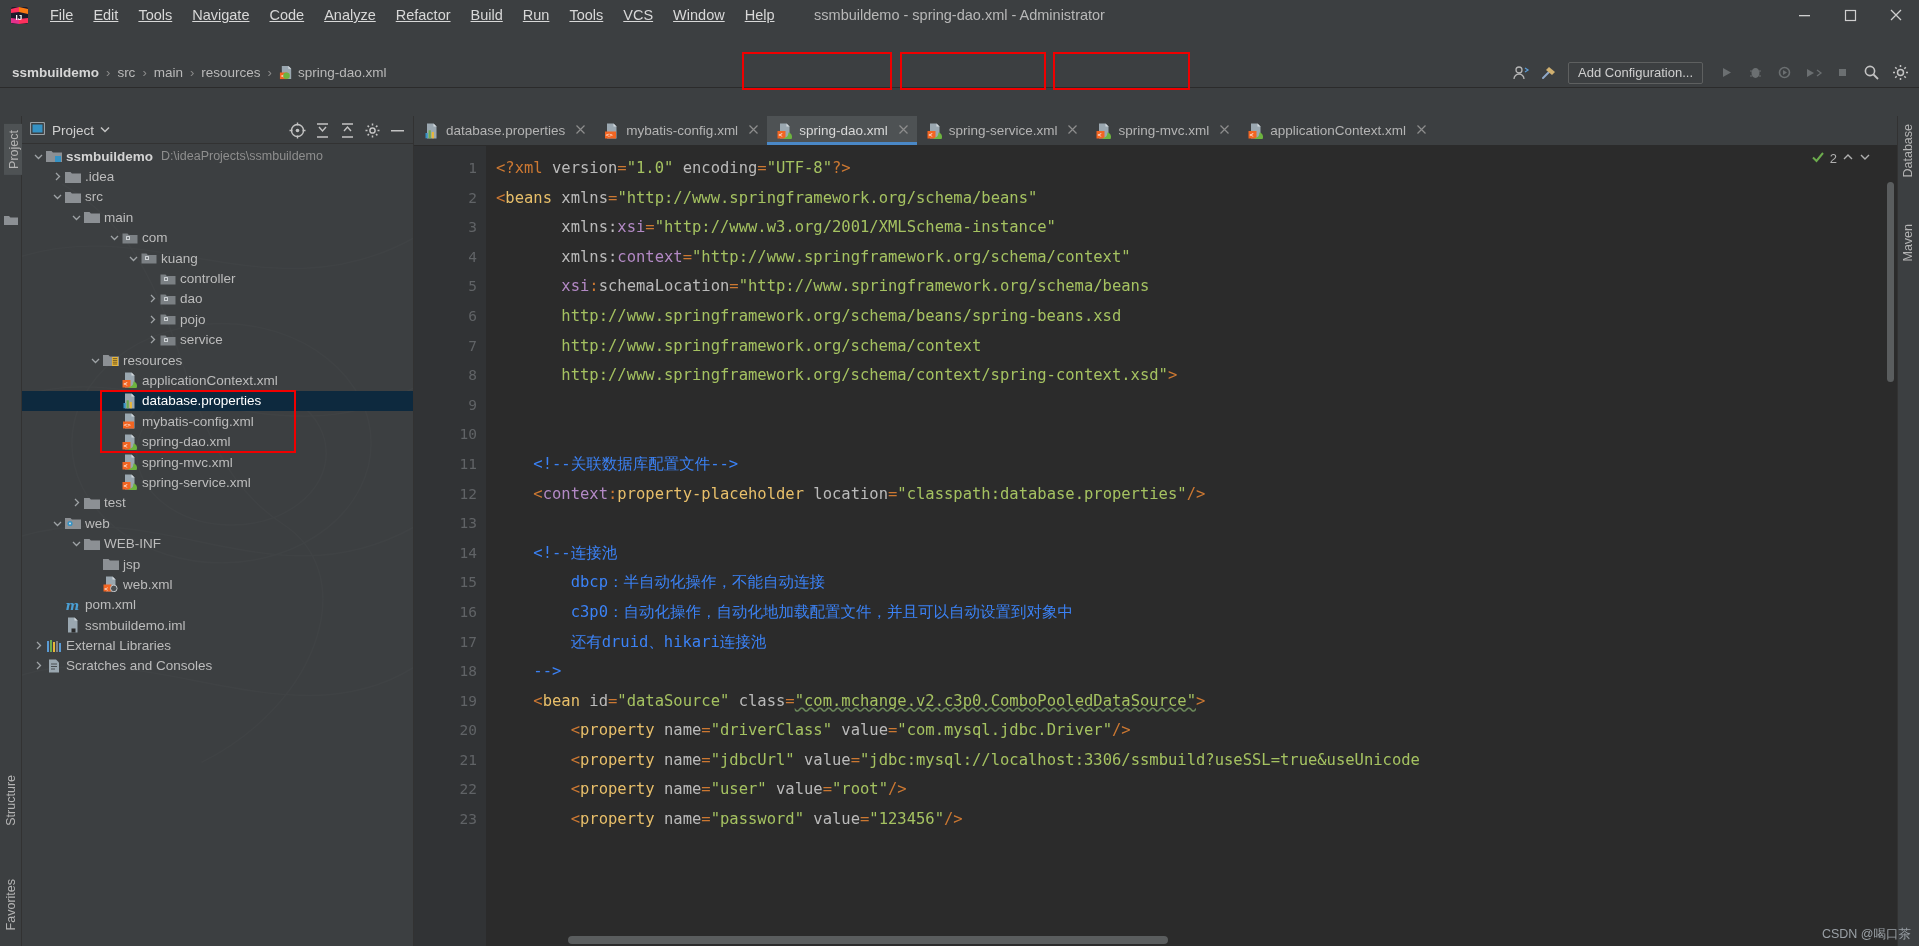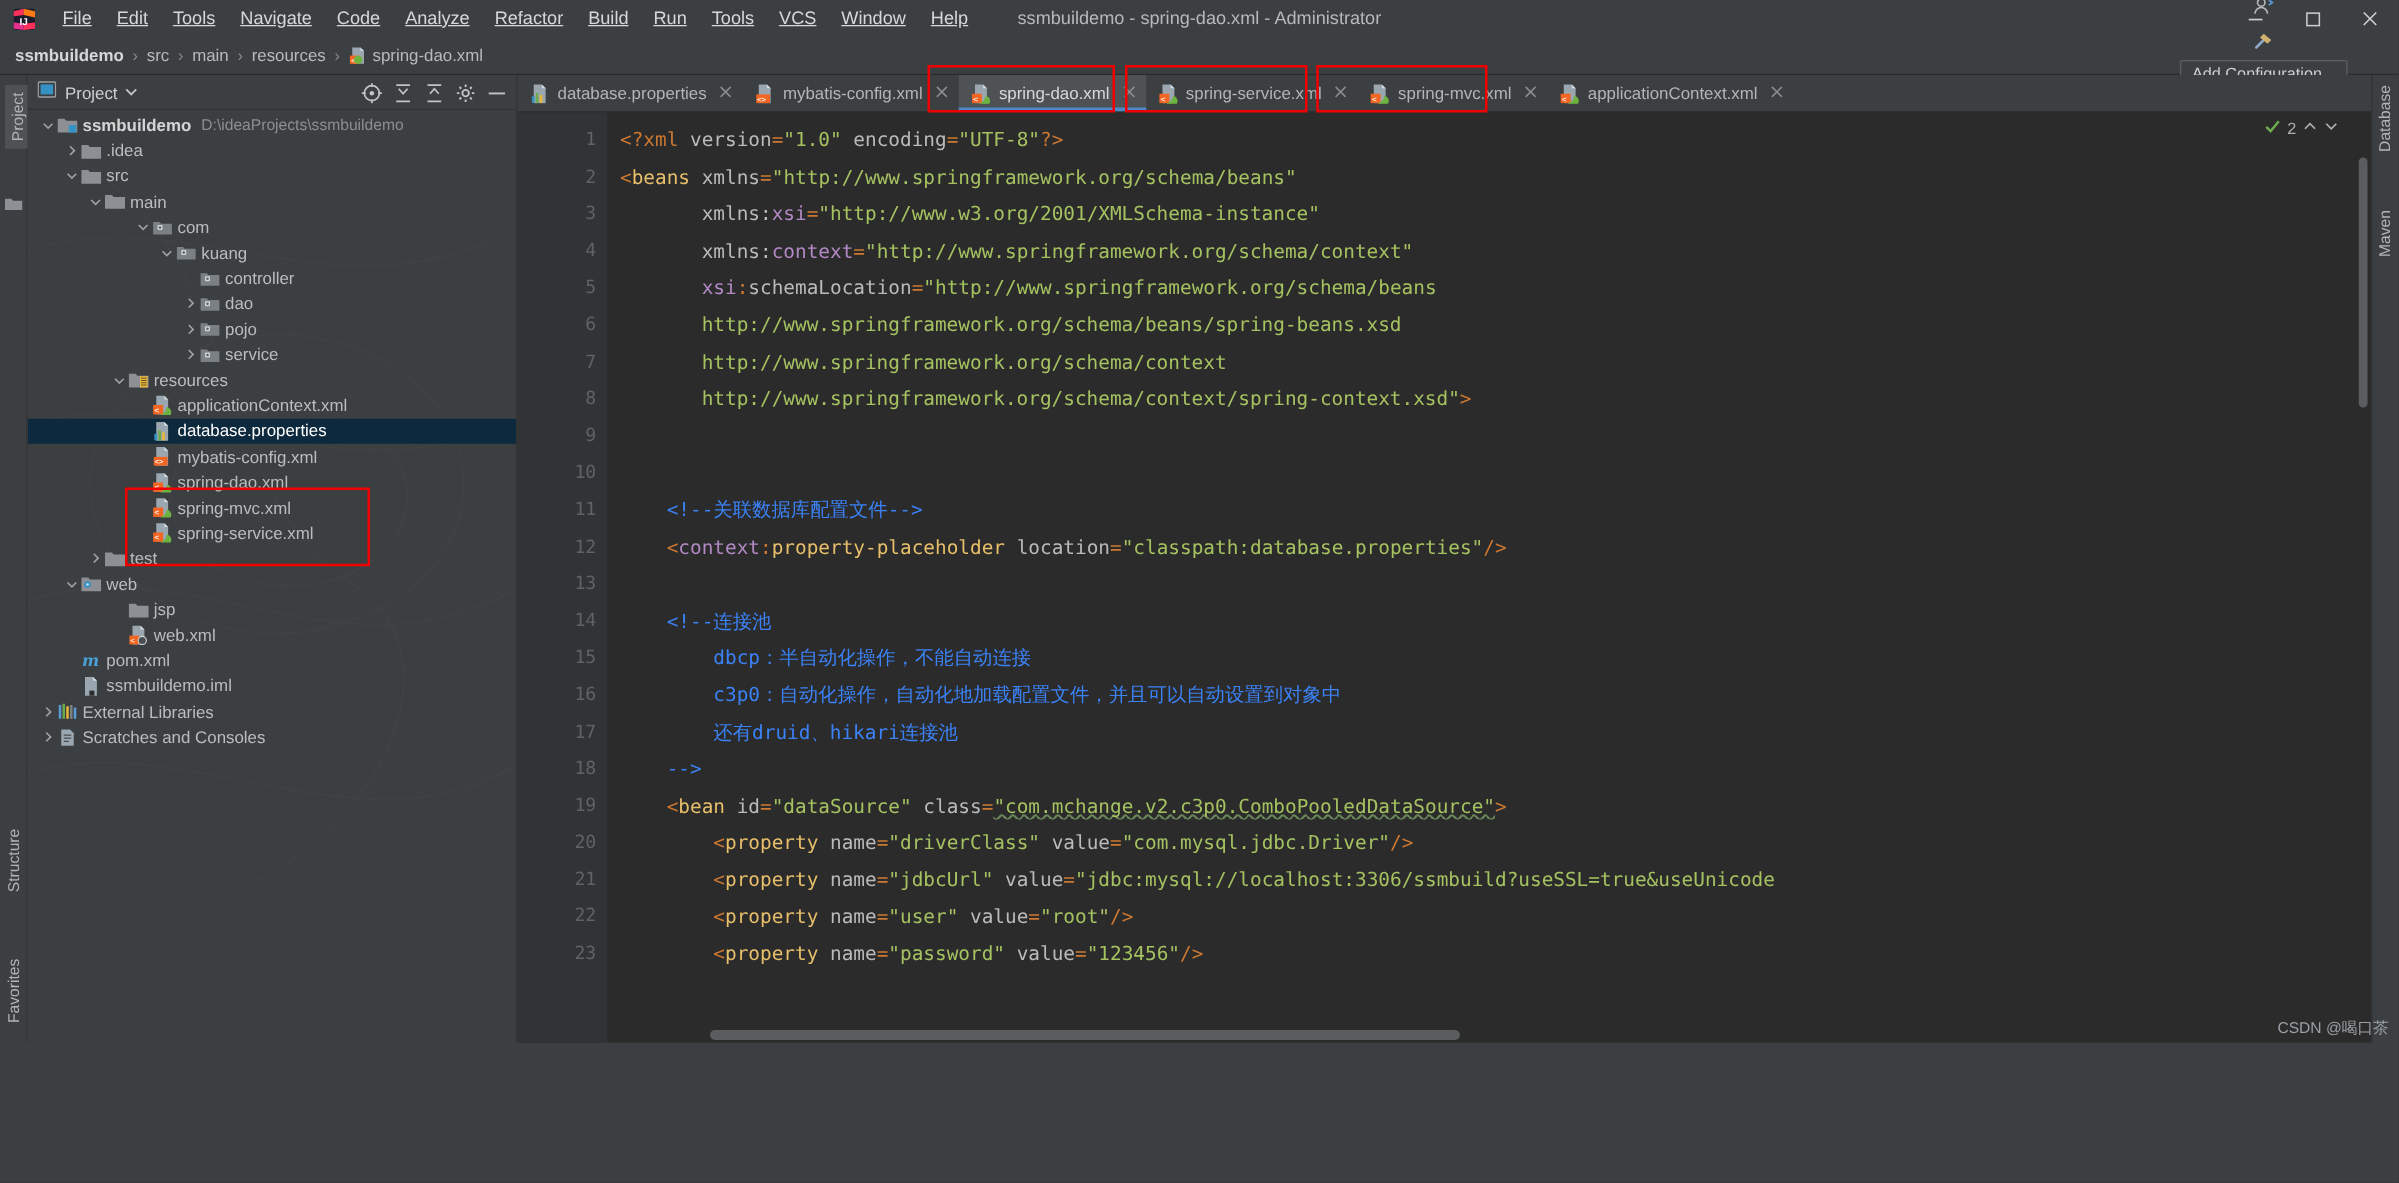--- a/index.html
+++ b/index.html
@@ -10,7 +10,7 @@
     color: #bbbbbb;
     overflow: hidden;
   }
-  .app { position: relative; width: 1919px; height: 834px; display: flex; flex-direction: column; }
+  .app { position: relative; width: 1919px; height: 946px; display: flex; flex-direction: column; gap: 28px; }
 
   
   .titlebar {

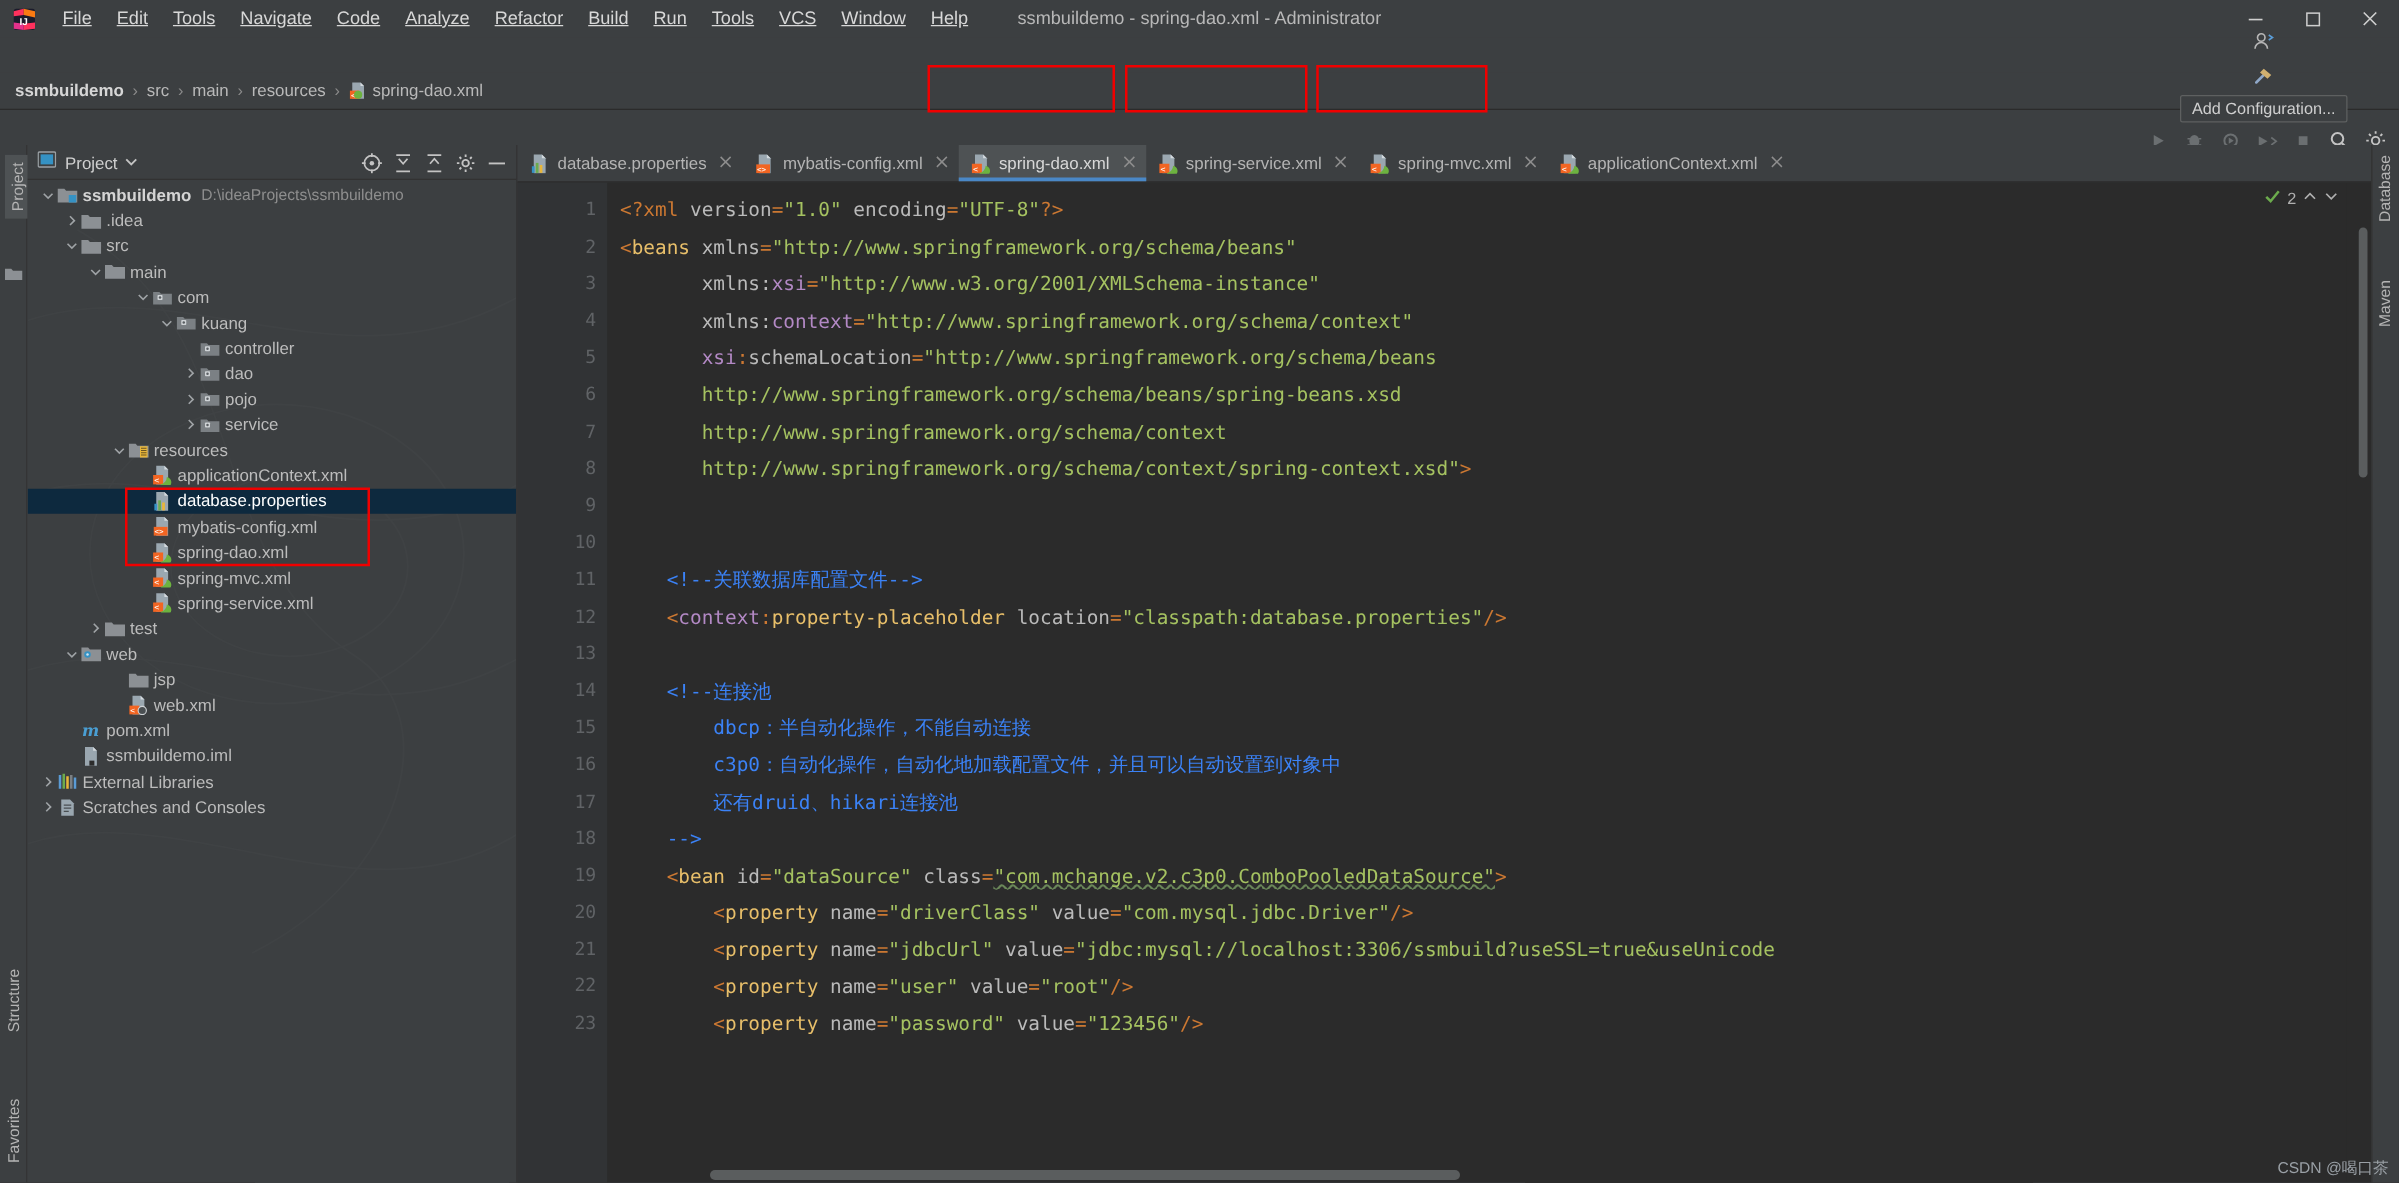--- a/index.html
+++ b/index.html
@@ -44,7 +44,7 @@
   .crumb-sep { color: #8a8a8a; margin: 0 7px; font-size: 13px; }
   .crumb-icon { margin-right: 4px; display:inline-flex; vertical-align: -3px; }
 
-  .nav-right { margin-left: auto; display:flex; align-items:center; padding-right: 6px; gap: 2px; flex-direction: column; }
+  .nav-right { margin-left: auto; display:flex; align-items:center; padding-right: 6px; gap: 2px; }
   .icon-btn { width: 26px; height: 26px; display: flex; align-items: center; justify-content: center; }
   .add-config {
     height: 22px; border: 1px solid #5e6060; background: #3c3f41; color: #cfcfcf;

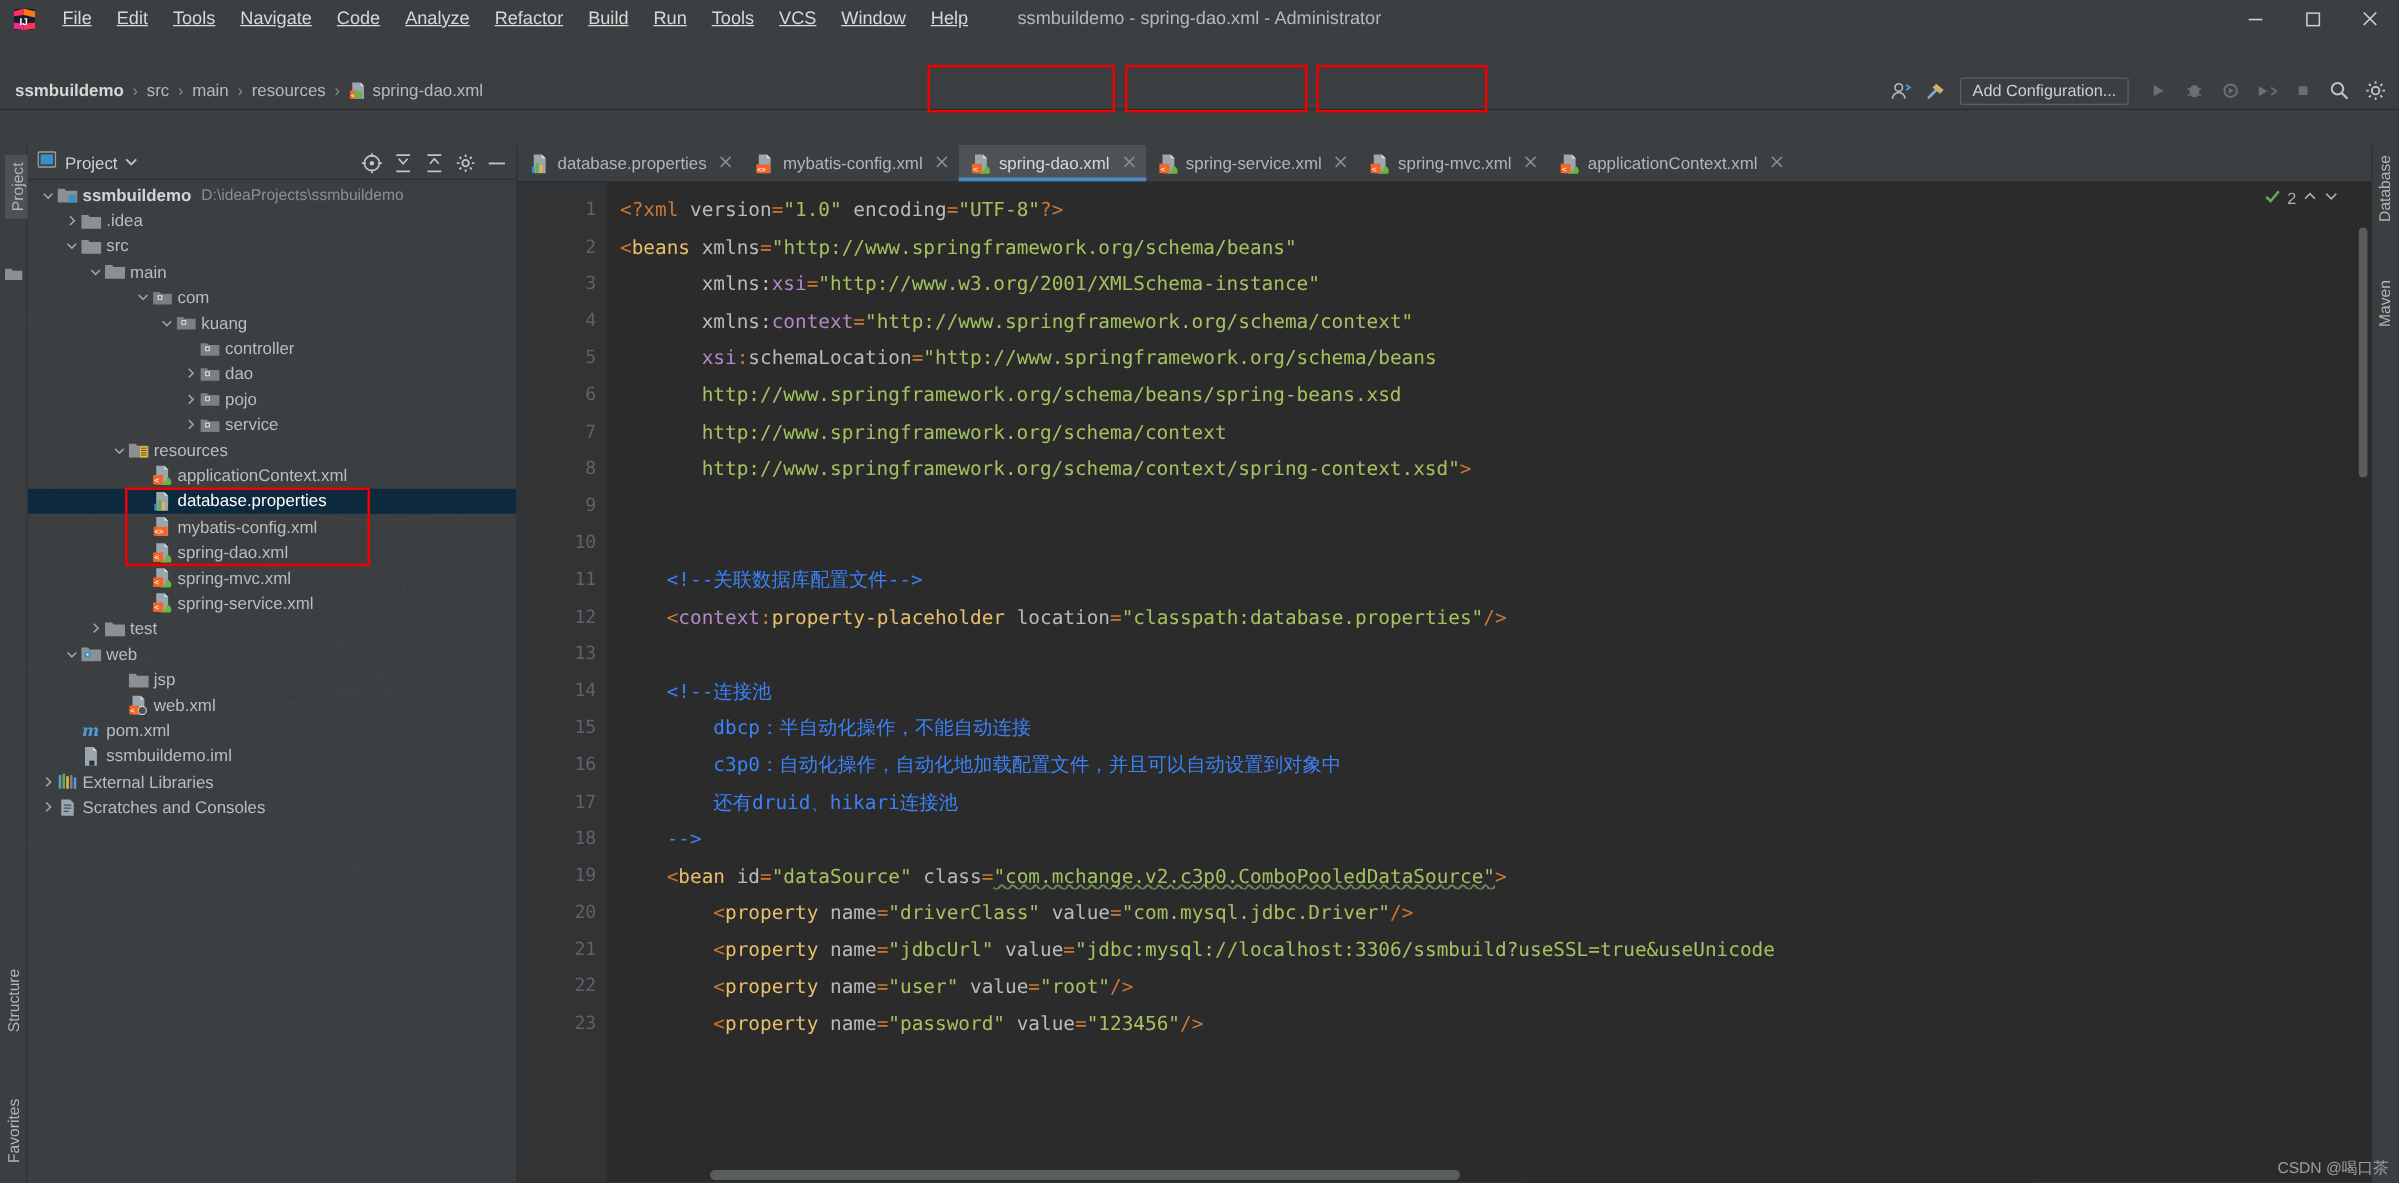--- a/index.html
+++ b/index.html
@@ -648,6 +648,19 @@
             <span class="tlabel">web</span>
           </div>
           <div class="tree-row">
+            <span class="arrow" style="margin-left: 48px;">
+              <svg width="9" height="9" viewBox="0 0 9 9">
+                <path d="M1 3 L4.5 6.5 L8 3" fill="none" stroke="#9fa3a6" stroke-width="1.3"></path>
+              </svg>
+            </span>
+            <span class="ticon">
+              <svg width="16" height="16" viewBox="0 0 16 16">
+                <path d="M0 3 h5.5 l1.4 1.6 H16 V14 H0 Z" fill="#8c9094"></path>
+              </svg>
+            </span>
+            <span class="tlabel">WEB-INF</span>
+          </div>
+          <div class="tree-row">
             <span class="arrow" style="margin-left: 67px;"></span>
             <span class="ticon">
               <svg width="16" height="16" viewBox="0 0 16 16">

